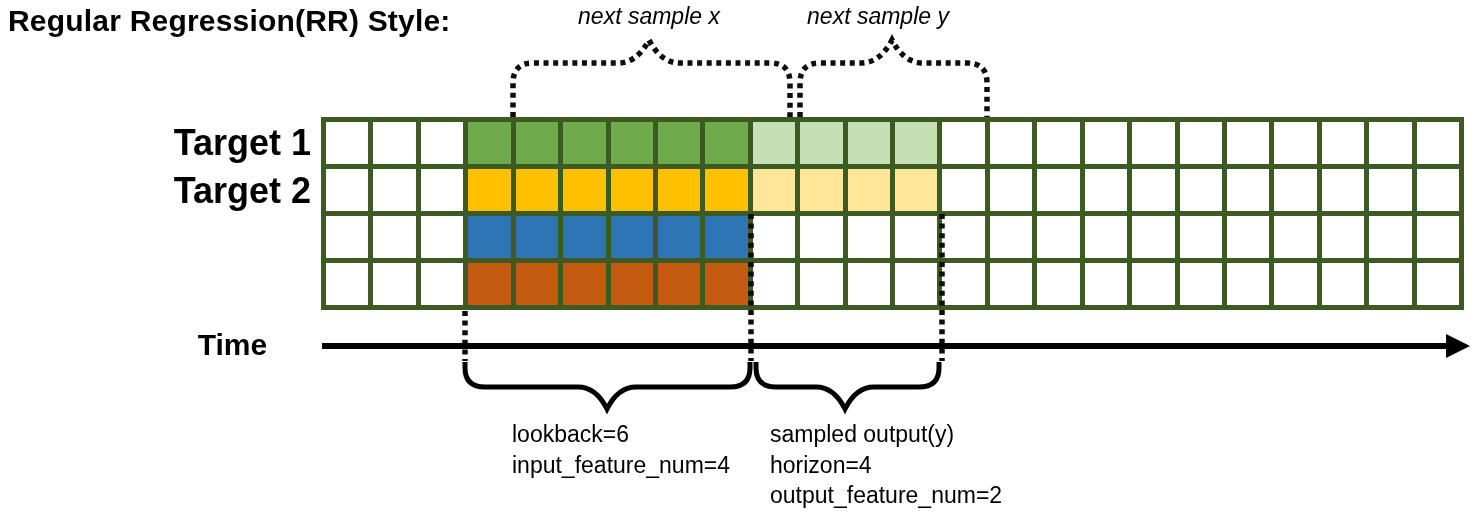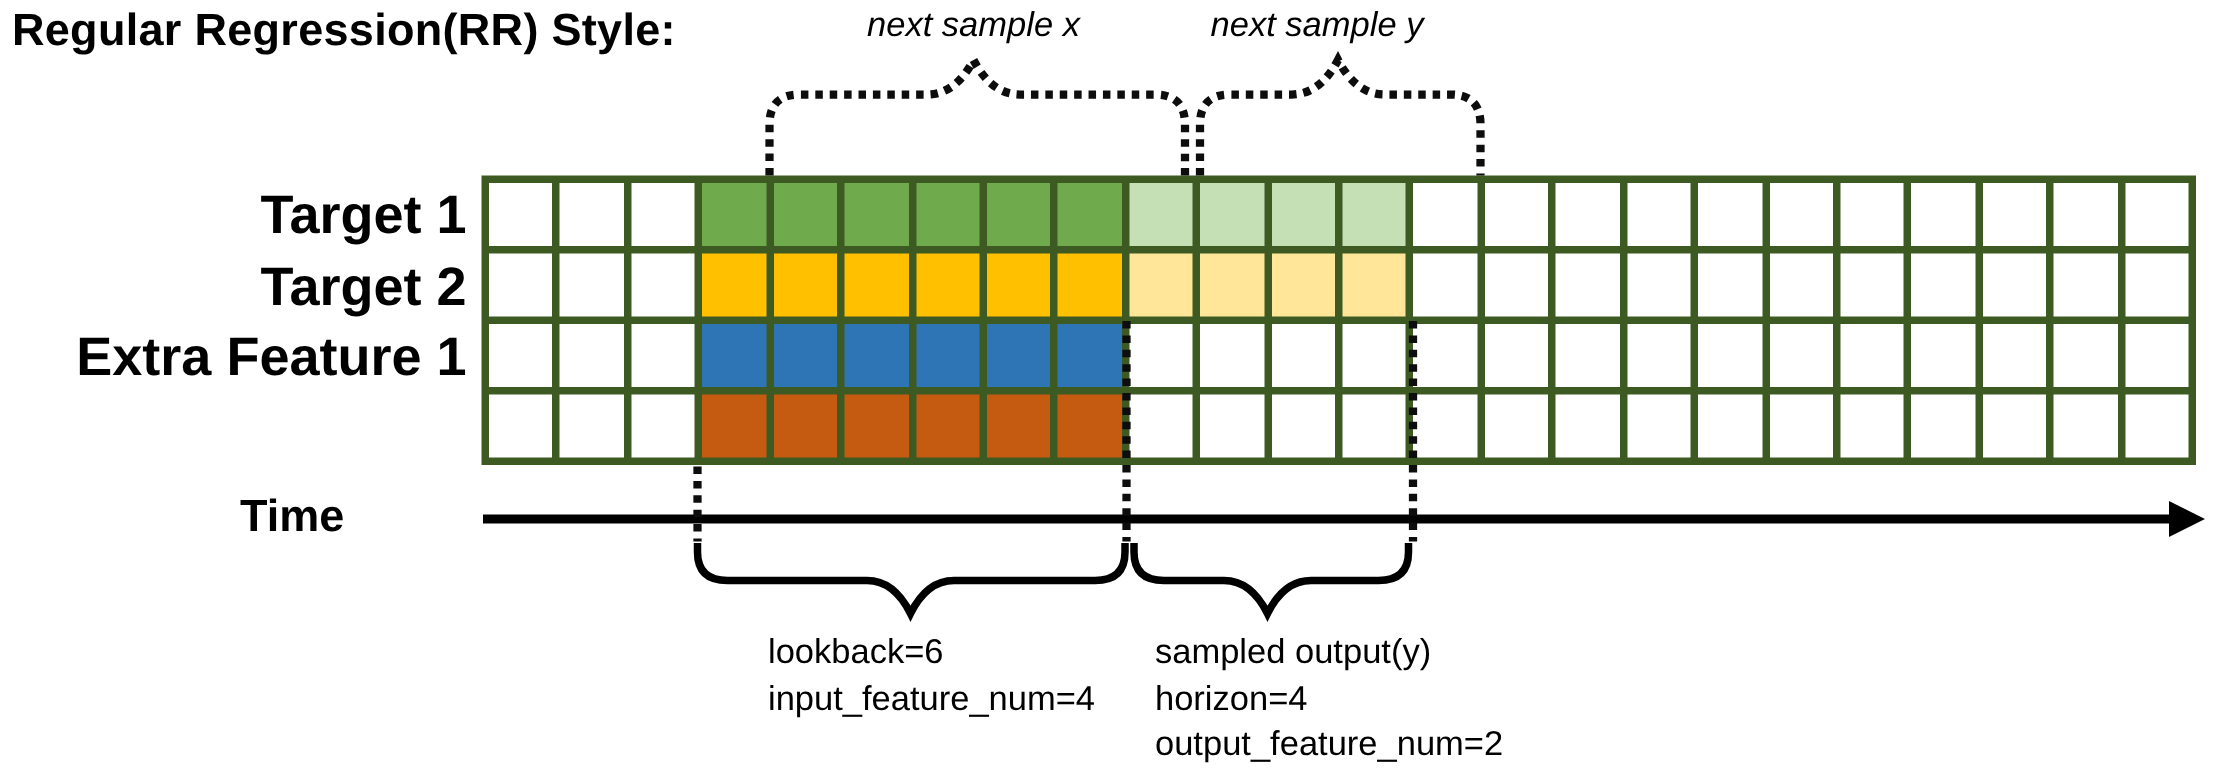--- a/index.html
+++ b/index.html
@@ -38,7 +38,6 @@
 
   <div class="abs rowlabel" style="top:120px;">Target 1</div>
   <div class="abs rowlabel" style="top:168px;">Target 2</div>
-  <div class="abs rowlabel" style="top:215px;">Extra Feature 1</div>
 
   <div id="grid" class="abs" style="background: rgb(62, 90, 35);">
       <div class="cell" style="background: rgb(255, 255, 255);"></div>

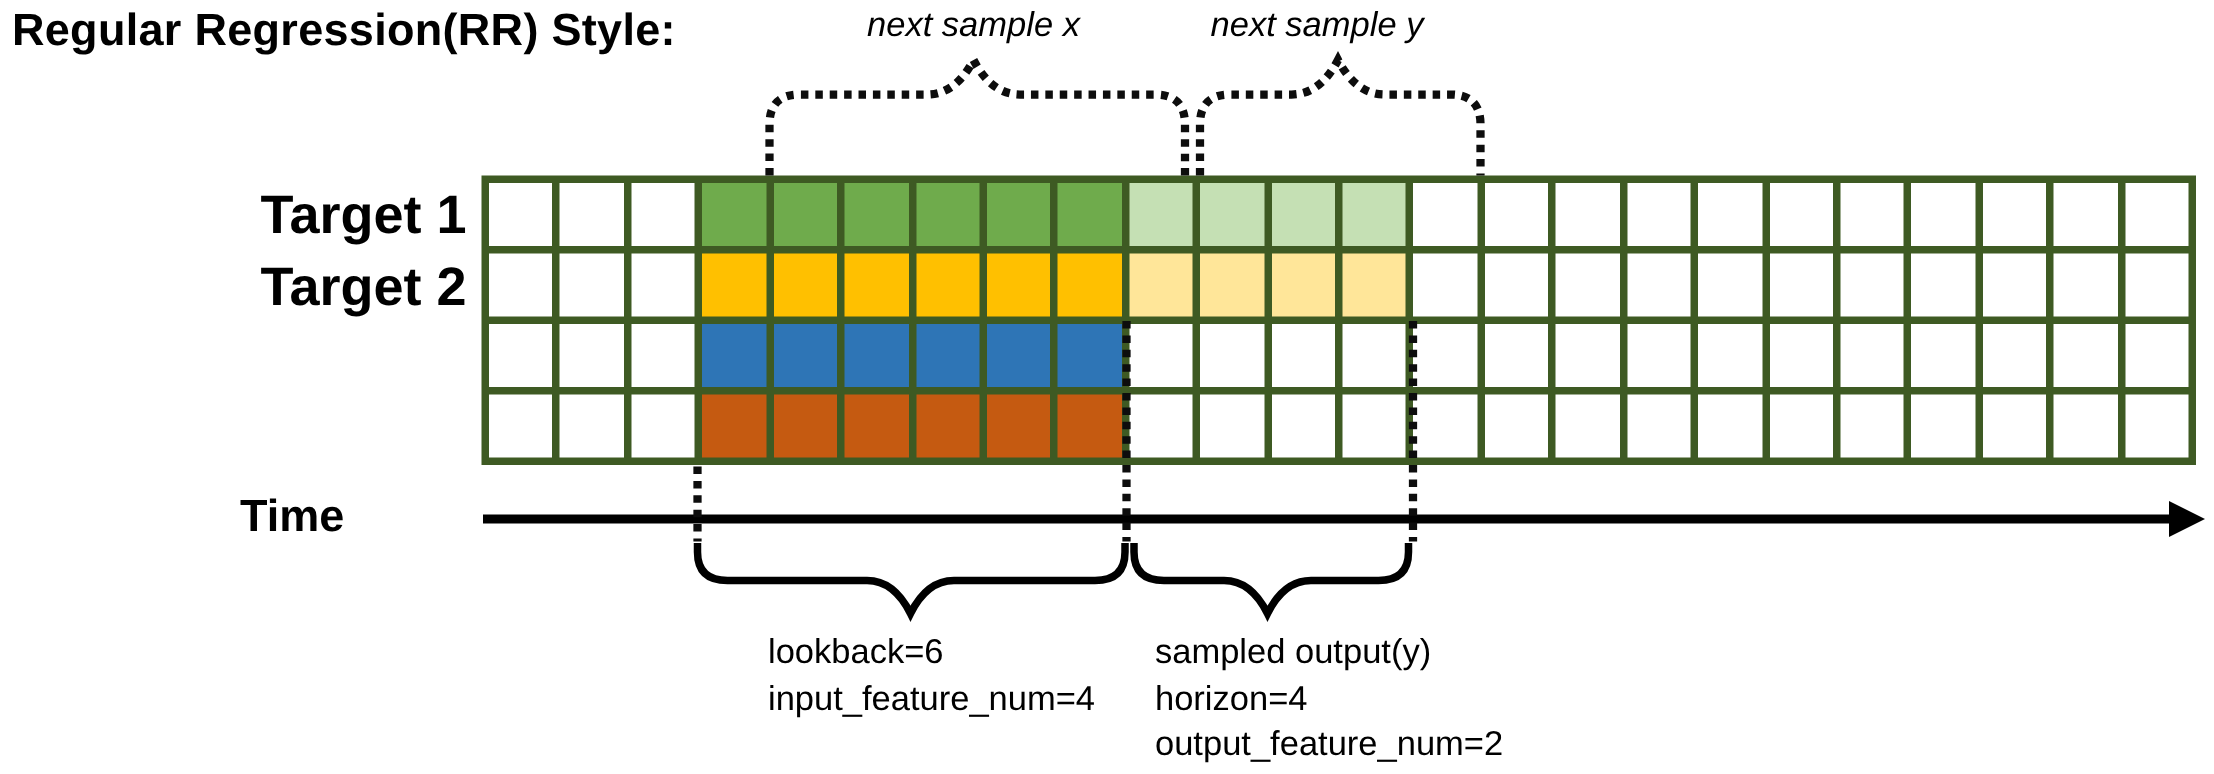--- a/index.html
+++ b/index.html
@@ -11,7 +11,7 @@
   #title{left:8px;top:4px;font-size:30px;font-weight:bold;letter-spacing:0.2px;}
   .toplabel{top:3px;font-size:23px;font-style:italic;transform:translateX(-50%);white-space:nowrap;}
   .rowlabel{left:0;width:311px;text-align:right;font-size:36px;font-weight:bold;height:46px;line-height:46px;white-space:nowrap;}
-  #timelabel{left:160px;width:145px;top:328px;font-size:30px;font-weight:bold;text-align:left;}
+  #timelabel{left:160px;width:145px;top:328px;font-size:30px;font-weight:bold;text-align:center;}
   #grid{
     left:321px;top:117px;width:1143px;height:193px;
     display:grid;grid-template-columns:repeat(24,1fr);grid-template-rows:repeat(4,1fr);

